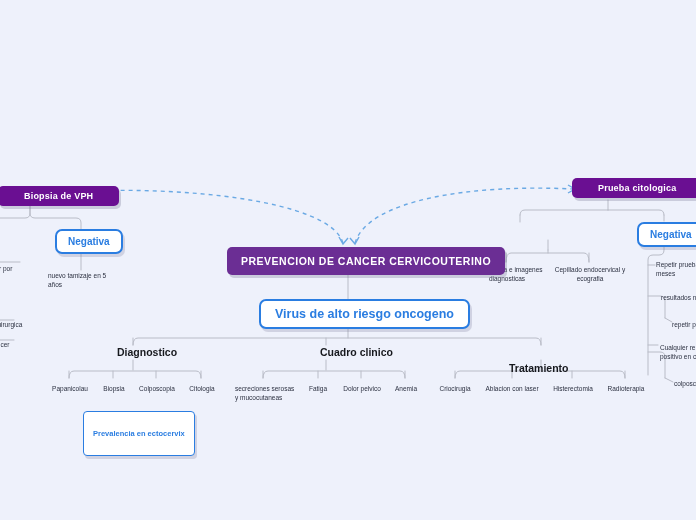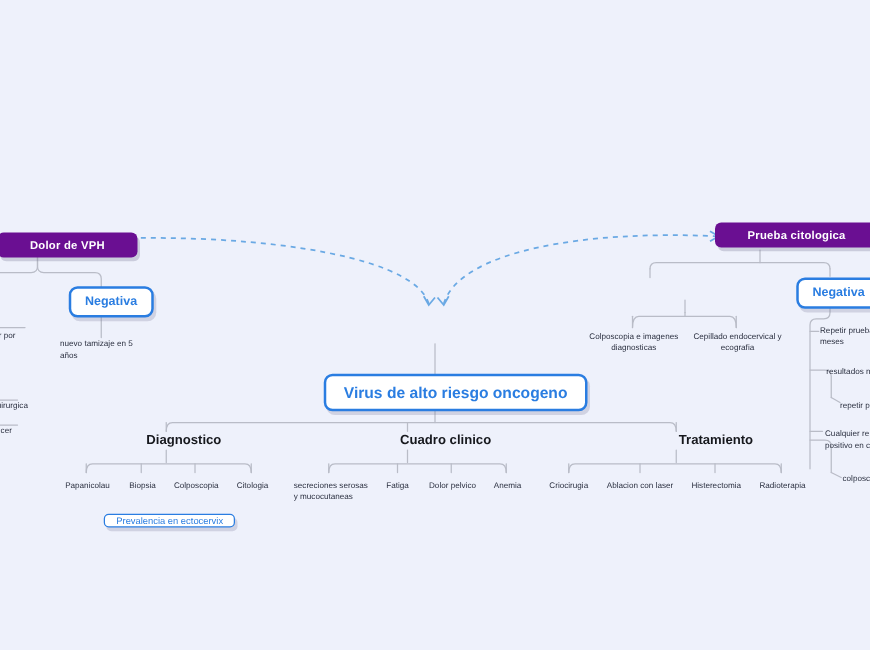--- a/index.html
+++ b/index.html
@@ -175,7 +175,7 @@
   </svg>
 
   <div class="node np" style="left:-2px; top:186px;">
-    <span>Dolor de VPH</span>
+    <span>Biopsia de VPH</span>
   </div>
 
   <div class="node nb" style="left:55px; top:229px;">

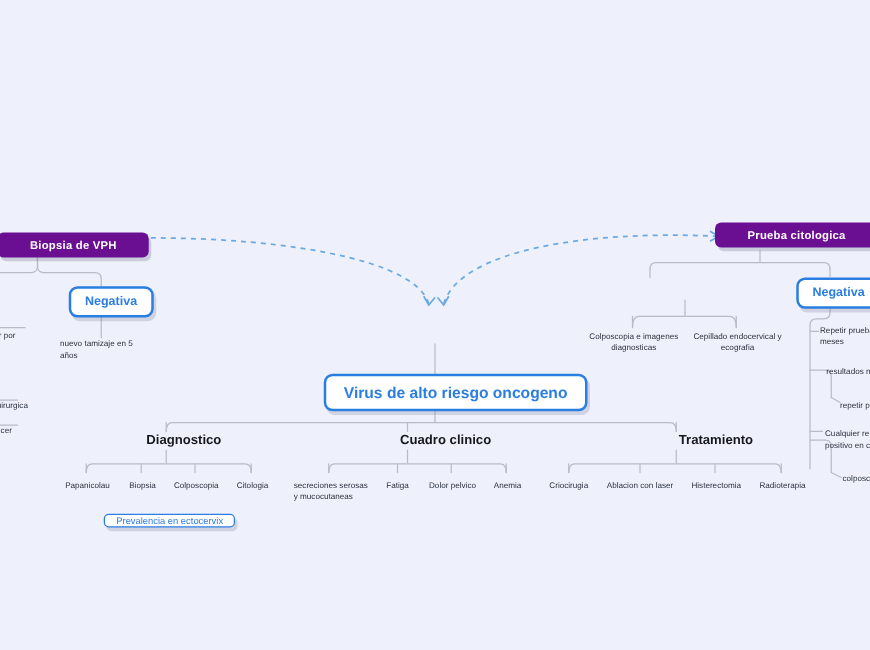--- a/index.html
+++ b/index.html
@@ -204,6 +204,9 @@
   <div class="node nt left" style="left:660px; top:343px; width:50px;">Cualquier re  positivo en c</div>
   <div class="node nt left" style="left:674px; top:379px; width:44px;">colposco</div>
 
+  <div class="node ntitle" style="left:227px; top:247px;">
+    <span>PREVENCION DE CANCER CERVICOUTERINO</span>
+  </div>
 
   <div class="node nb big" style="left:259px; top:299px;">
     <span>Virus de alto riesgo oncogeno</span>

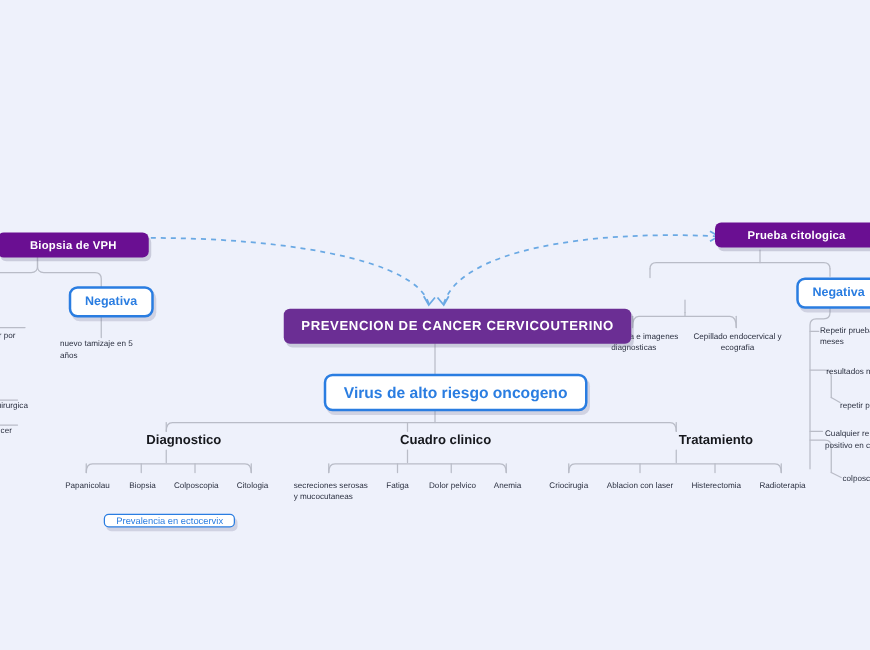--- a/index.html
+++ b/index.html
@@ -214,7 +214,7 @@
 
   <div class="node nh" style="left:97px; top:346px;padding-left:20px;">Diagnostico</div>
   <div class="node nh" style="left:288px; top:346px;margin-left:32px;">Cuadro clinico</div>
-  <div class="node nh" style="left:509px; top:346px;margin-left:34px;">Tratamiento</div>
+  <div class="node nh" style="left:509px; top:362px;">Tratamiento</div>
 
   <div class="node nt center" style="left:46px; top:384px; width:48px;">Papanicolau</div>
   <div class="node nt center" style="left:93px; top:384px; width:42px;">Biopsia</div>

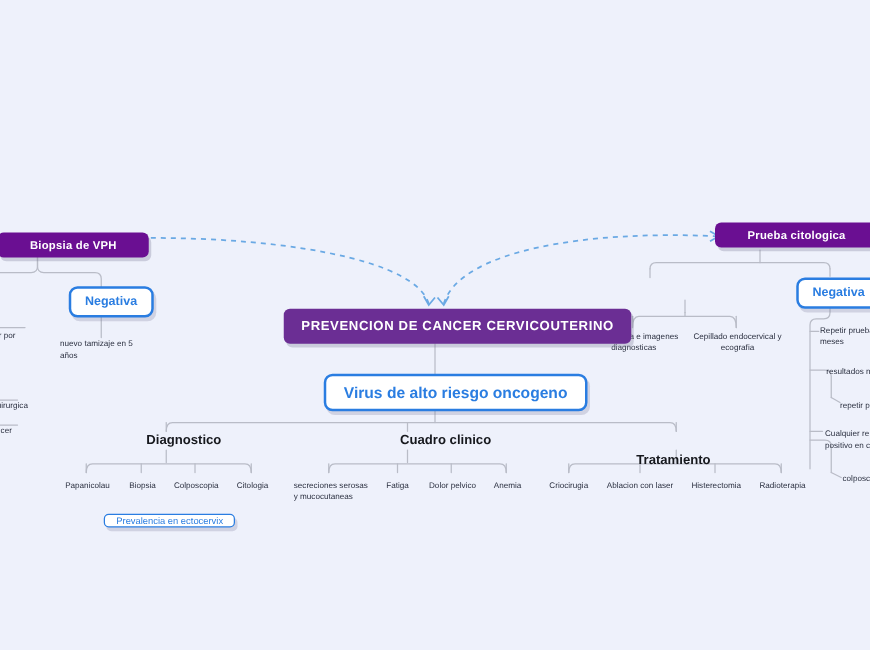--- a/index.html
+++ b/index.html
@@ -72,10 +72,10 @@
   }
   .nb.small {
     font-size: 7.5px;
-    font-weight: normal;
+    font-weight: bold;
     border-width: 1px;
     border-radius: 4px;
-    padding: 0 9px;
+    padding: 17px 9px;
     color: #2a7de1;
   }
   

